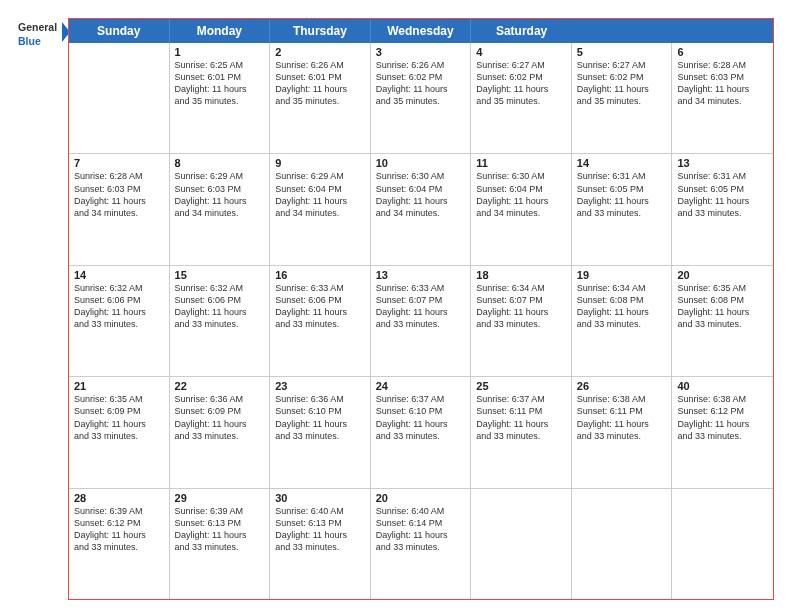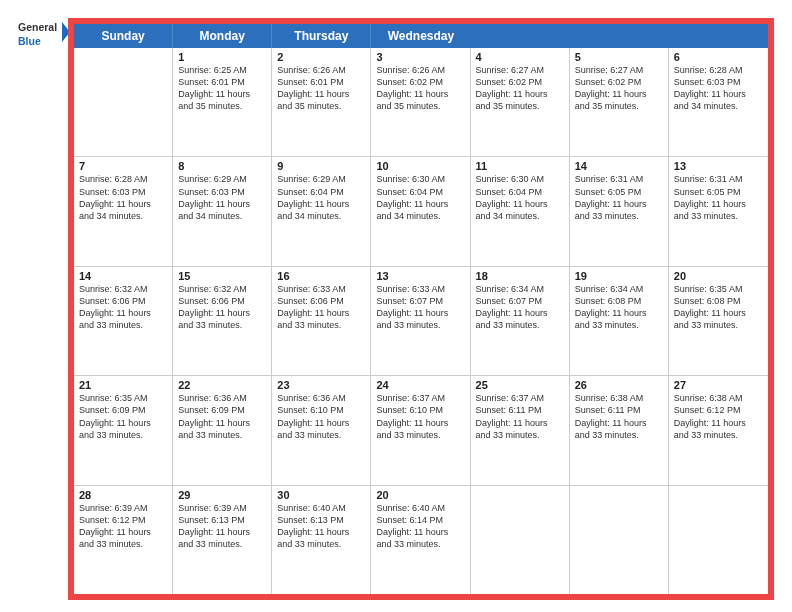--- a/index.html
+++ b/index.html
@@ -46,7 +46,7 @@
       flex: 1;
       display: flex;
       flex-direction: column;
-      border: 6px solid #ef4444;
+      border: 1px solid #ef4444;
     }
     .cal-header-row {
       display: grid;

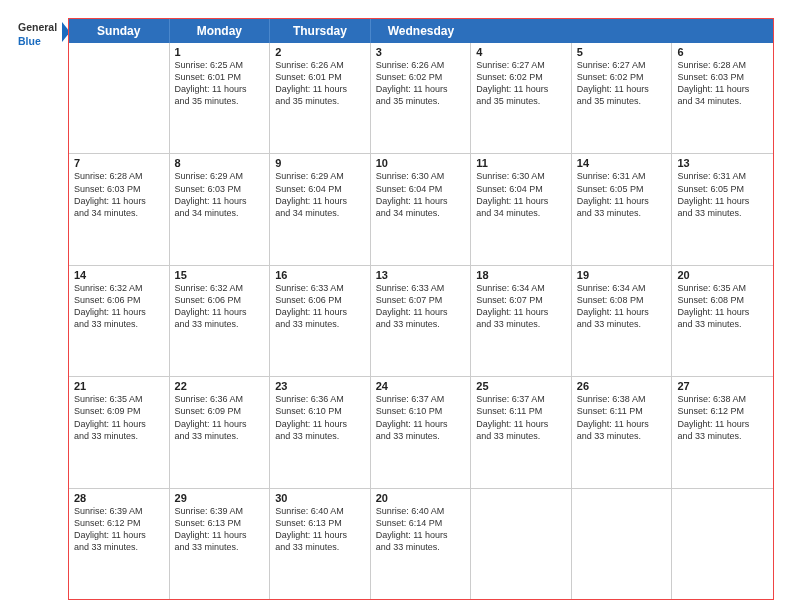--- a/index.html
+++ b/index.html
@@ -122,6 +122,7 @@
         <div class="cal-header-cell">Monday</div>
         <div class="cal-header-cell">Thursday</div>
         <div class="cal-header-cell">Wednesday</div>
+        <div class="cal-header-cell">Saturday</div>
       </div>
     <div class="cal-body">
     <div class="cal-row">

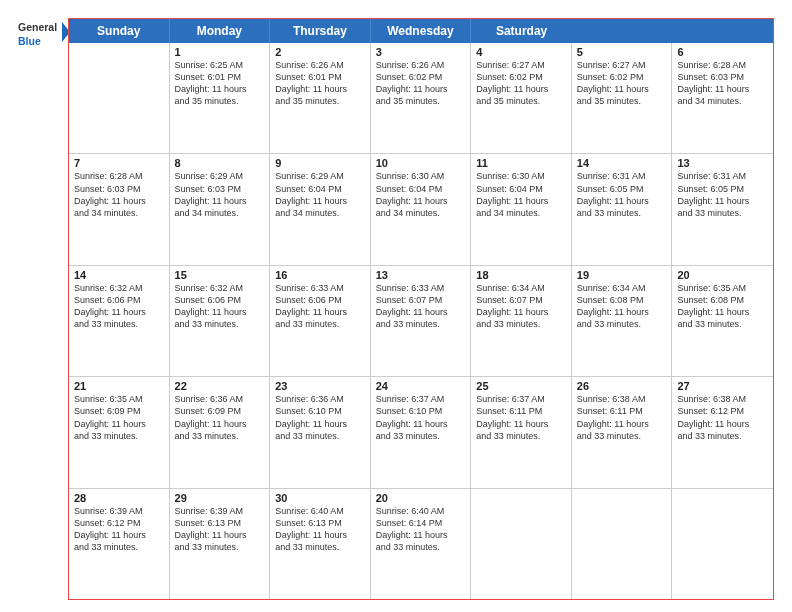--- a/index.html
+++ b/index.html
@@ -316,7 +316,7 @@
             <span class="cell-line">and 33 minutes.</span>
           </div>
           <div class="cal-cell">
-            <span class="day-num">27</span>
+            <span class="day-num">40</span>
             <span class="cell-line">Sunrise: 6:38 AM</span>
             <span class="cell-line">Sunset: 6:12 PM</span>
             <span class="cell-line">Daylight: 11 hours</span>

